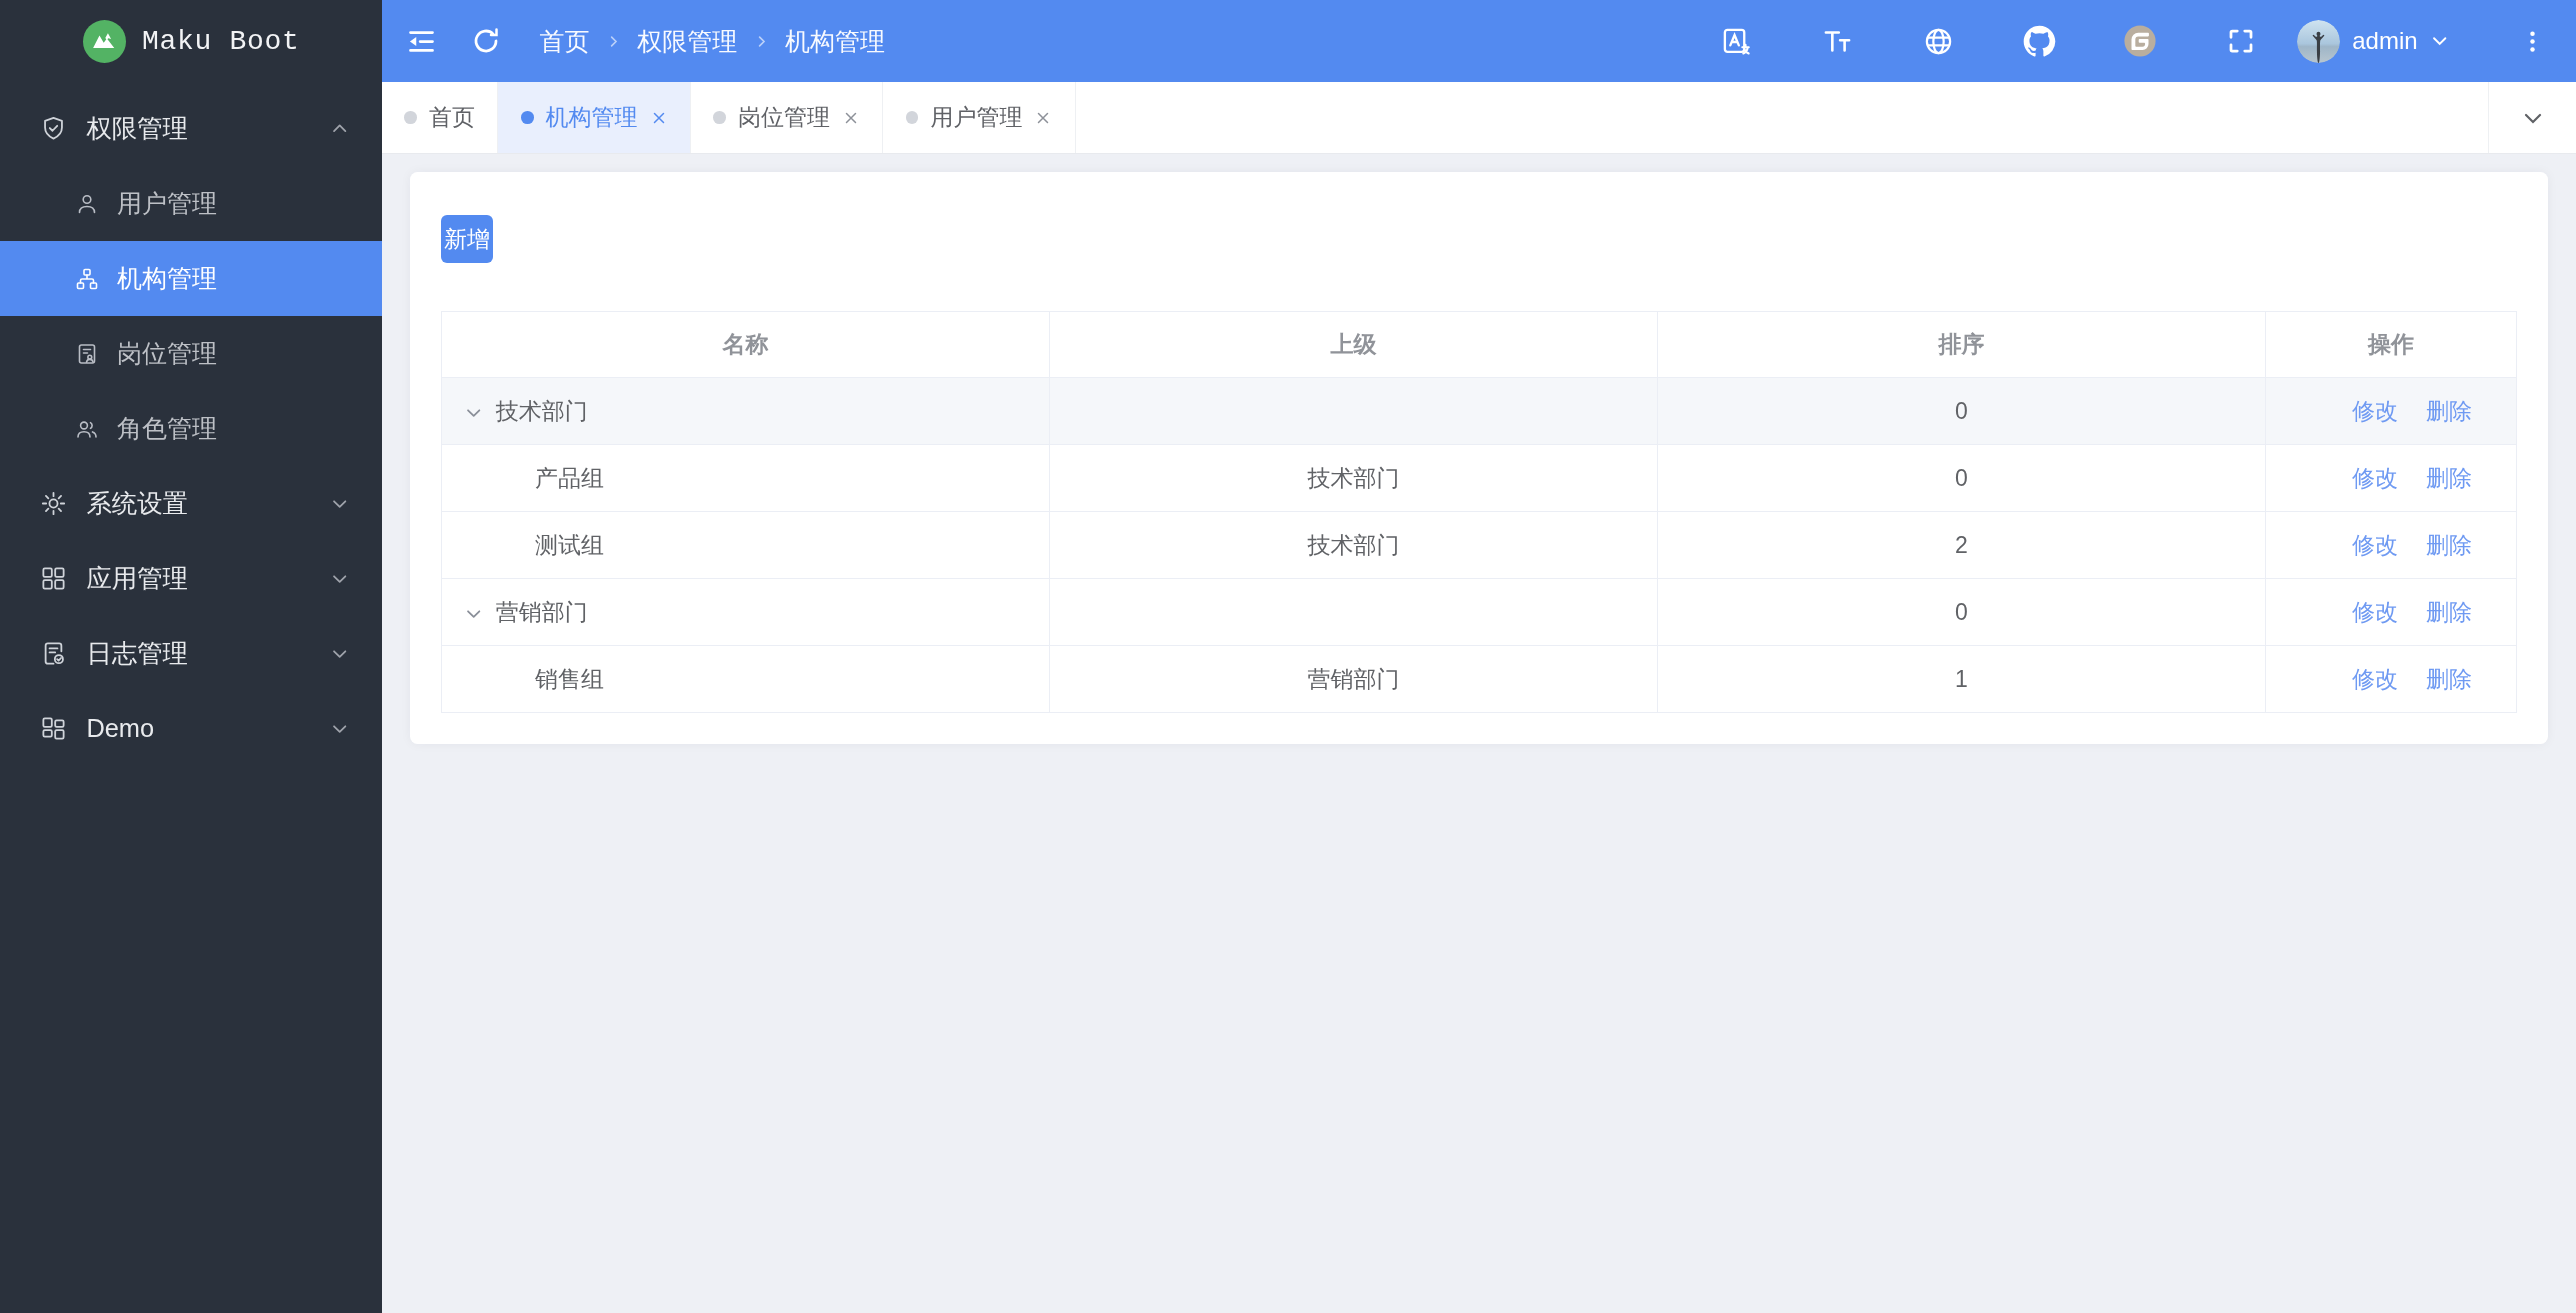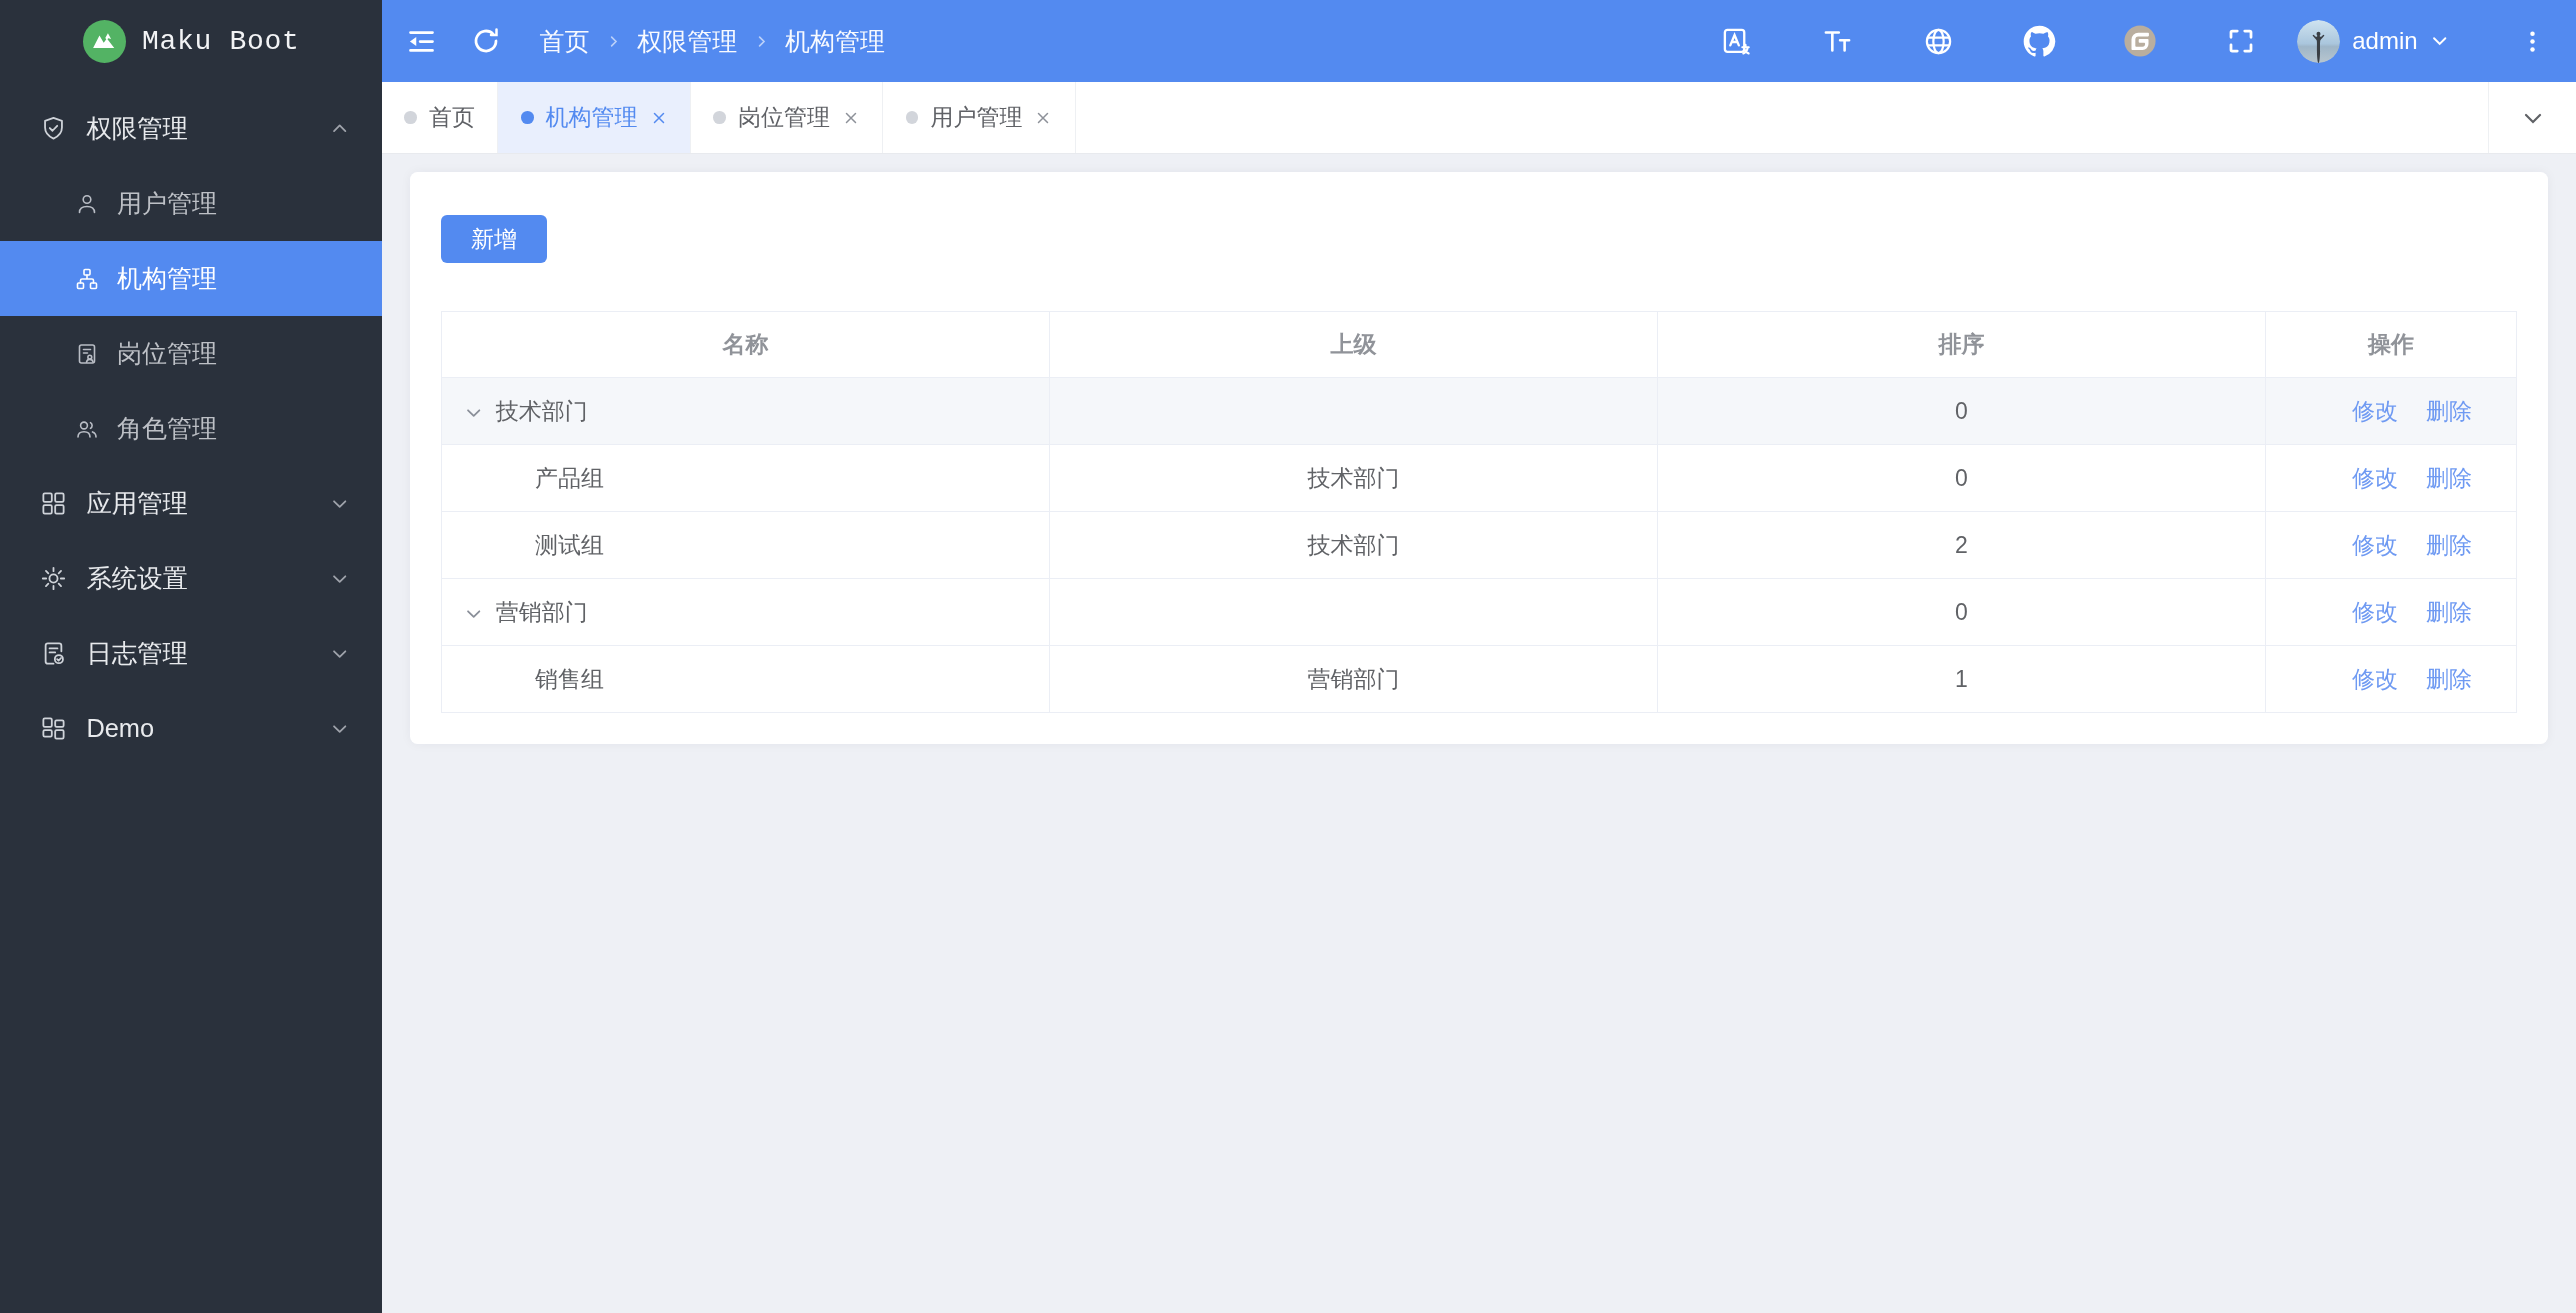--- a/index.html
+++ b/index.html
@@ -66,7 +66,7 @@
   
   .content{position:absolute;left:382px;top:154px;right:0;bottom:0;background:var(--content-bg);}
   .card{margin:18px 28px 0 28px;background:#ffffff;border-radius:7.5px;box-shadow:0 0 10.5px rgba(30,40,60,.05);padding:43px 31px 31px 31px;}
-  .add-btn{display:inline-flex;align-items:center;justify-content:center;background:var(--blue);color:#fff;font-size:23px;border:none;border-radius:6px;padding:0 30px;height:48px;cursor:pointer;font-family:inherit;}
+  .add-btn{display:inline-flex;align-items:center;justify-content:center;background:var(--blue);color:#fff;font-size:23px;border:none;border-radius:6px;padding:0 3px;height:48px;cursor:pointer;font-family:inherit;}
   .tbl{width:100%;border-collapse:collapse;margin-top:48px;table-layout:fixed;font-size:23px;}
   .tbl th,.tbl td{border:0.7px solid var(--border);}
   .tbl th{height:66px;color:var(--th-text);font-weight:700;text-align:center;background:#fff;}

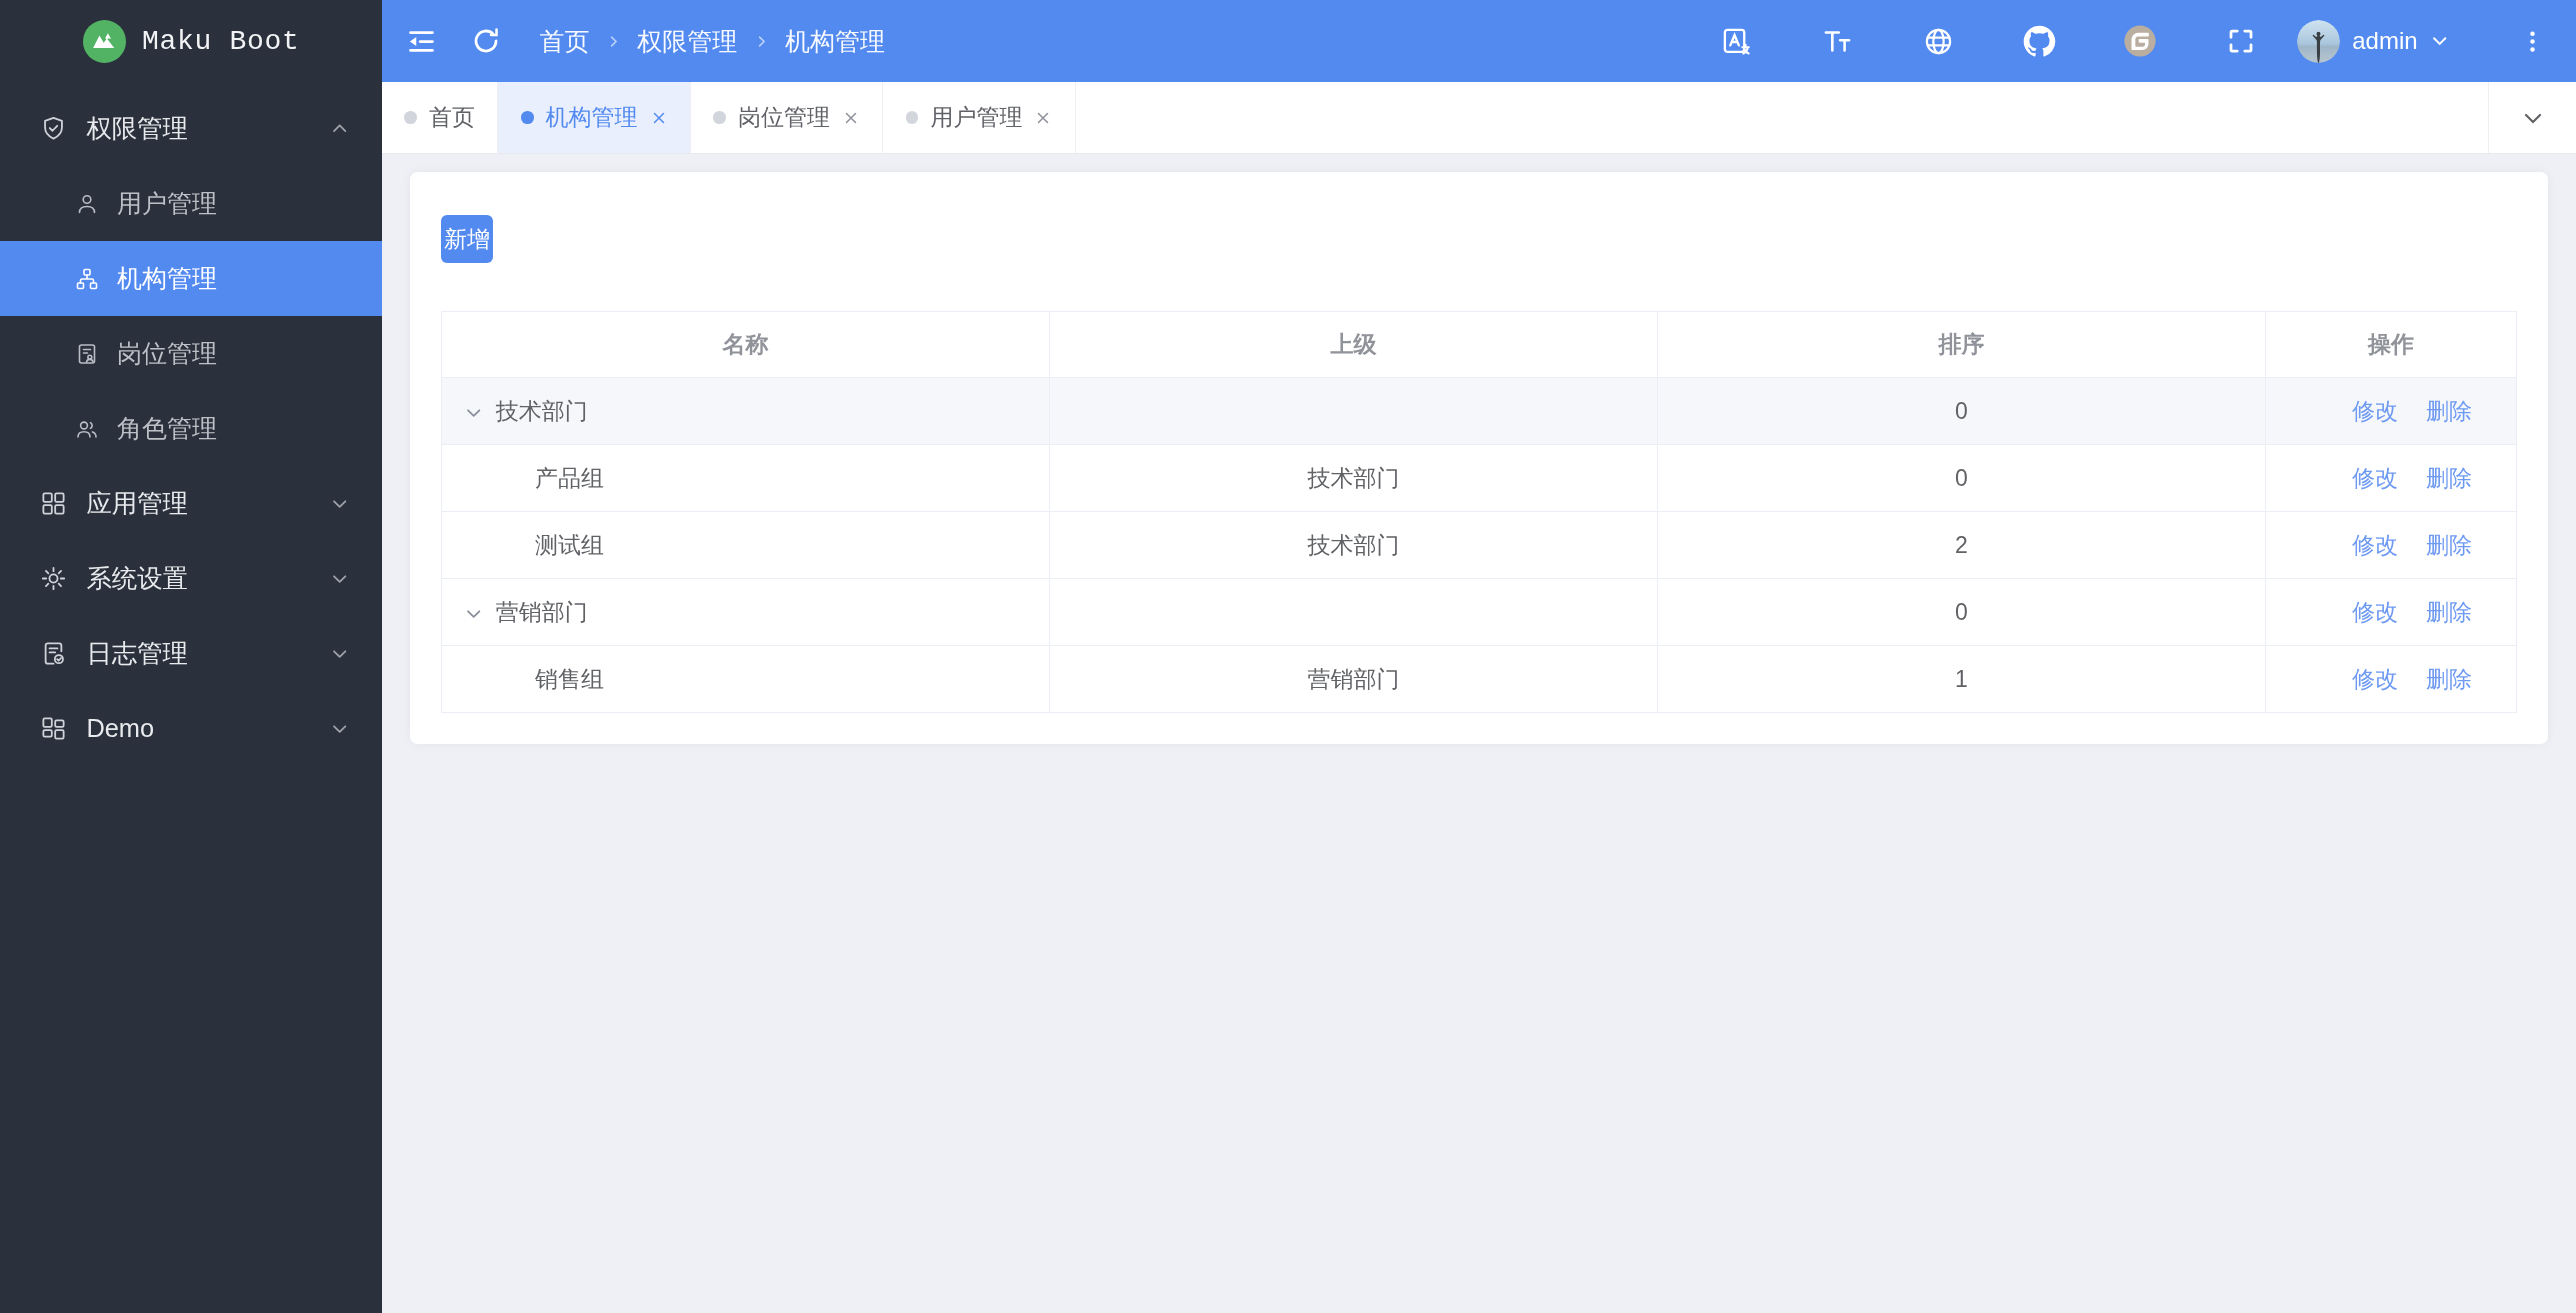--- a/index.html
+++ b/index.html
@@ -150,6 +150,20 @@
       <div class="menu-item">
         <span class="mi-icon">
           <svg viewBox="0 0 24 24" fill="none" stroke="currentColor" stroke-width="1.6" stroke-linecap="round" stroke-linejoin="round" width="100%" height="100%">
+            <circle cx="12" cy="12" r="3.6"></circle>
+            <path d="M12 2.5v3M12 18.5v3M2.5 12h3M18.5 12h3M5.3 5.3l2.1 2.1M16.6 16.6l2.1 2.1M18.7 5.3l-2.1 2.1M7.4 16.6l-2.1 2.1"></path>
+          </svg>
+        </span>
+        <span class="mi-label">系统设置</span>
+        <span class="mi-arrow">
+          <svg viewBox="0 0 24 24" fill="none" stroke="currentColor" stroke-width="1.6" stroke-linecap="round" stroke-linejoin="round" width="100%" height="100%">
+            <path d="M5 9l7 7 7-7" stroke-width="2.2"></path>
+          </svg>
+        </span>
+      </div>
+      <div class="menu-item">
+        <span class="mi-icon">
+          <svg viewBox="0 0 24 24" fill="none" stroke="currentColor" stroke-width="1.6" stroke-linecap="round" stroke-linejoin="round" width="100%" height="100%">
             <rect x="3" y="3" width="7.5" height="7.5" rx="1.2"></rect>
             <rect x="13.5" y="3" width="7.5" height="7.5" rx="1.2"></rect>
             <rect x="3" y="13.5" width="7.5" height="7.5" rx="1.2"></rect>
@@ -157,20 +171,6 @@
           </svg>
         </span>
         <span class="mi-label">应用管理</span>
-        <span class="mi-arrow">
-          <svg viewBox="0 0 24 24" fill="none" stroke="currentColor" stroke-width="1.6" stroke-linecap="round" stroke-linejoin="round" width="100%" height="100%">
-            <path d="M5 9l7 7 7-7" stroke-width="2.2"></path>
-          </svg>
-        </span>
-      </div>
-      <div class="menu-item">
-        <span class="mi-icon">
-          <svg viewBox="0 0 24 24" fill="none" stroke="currentColor" stroke-width="1.6" stroke-linecap="round" stroke-linejoin="round" width="100%" height="100%">
-            <circle cx="12" cy="12" r="3.6"></circle>
-            <path d="M12 2.5v3M12 18.5v3M2.5 12h3M18.5 12h3M5.3 5.3l2.1 2.1M16.6 16.6l2.1 2.1M18.7 5.3l-2.1 2.1M7.4 16.6l-2.1 2.1"></path>
-          </svg>
-        </span>
-        <span class="mi-label">系统设置</span>
         <span class="mi-arrow">
           <svg viewBox="0 0 24 24" fill="none" stroke="currentColor" stroke-width="1.6" stroke-linecap="round" stroke-linejoin="round" width="100%" height="100%">
             <path d="M5 9l7 7 7-7" stroke-width="2.2"></path>

